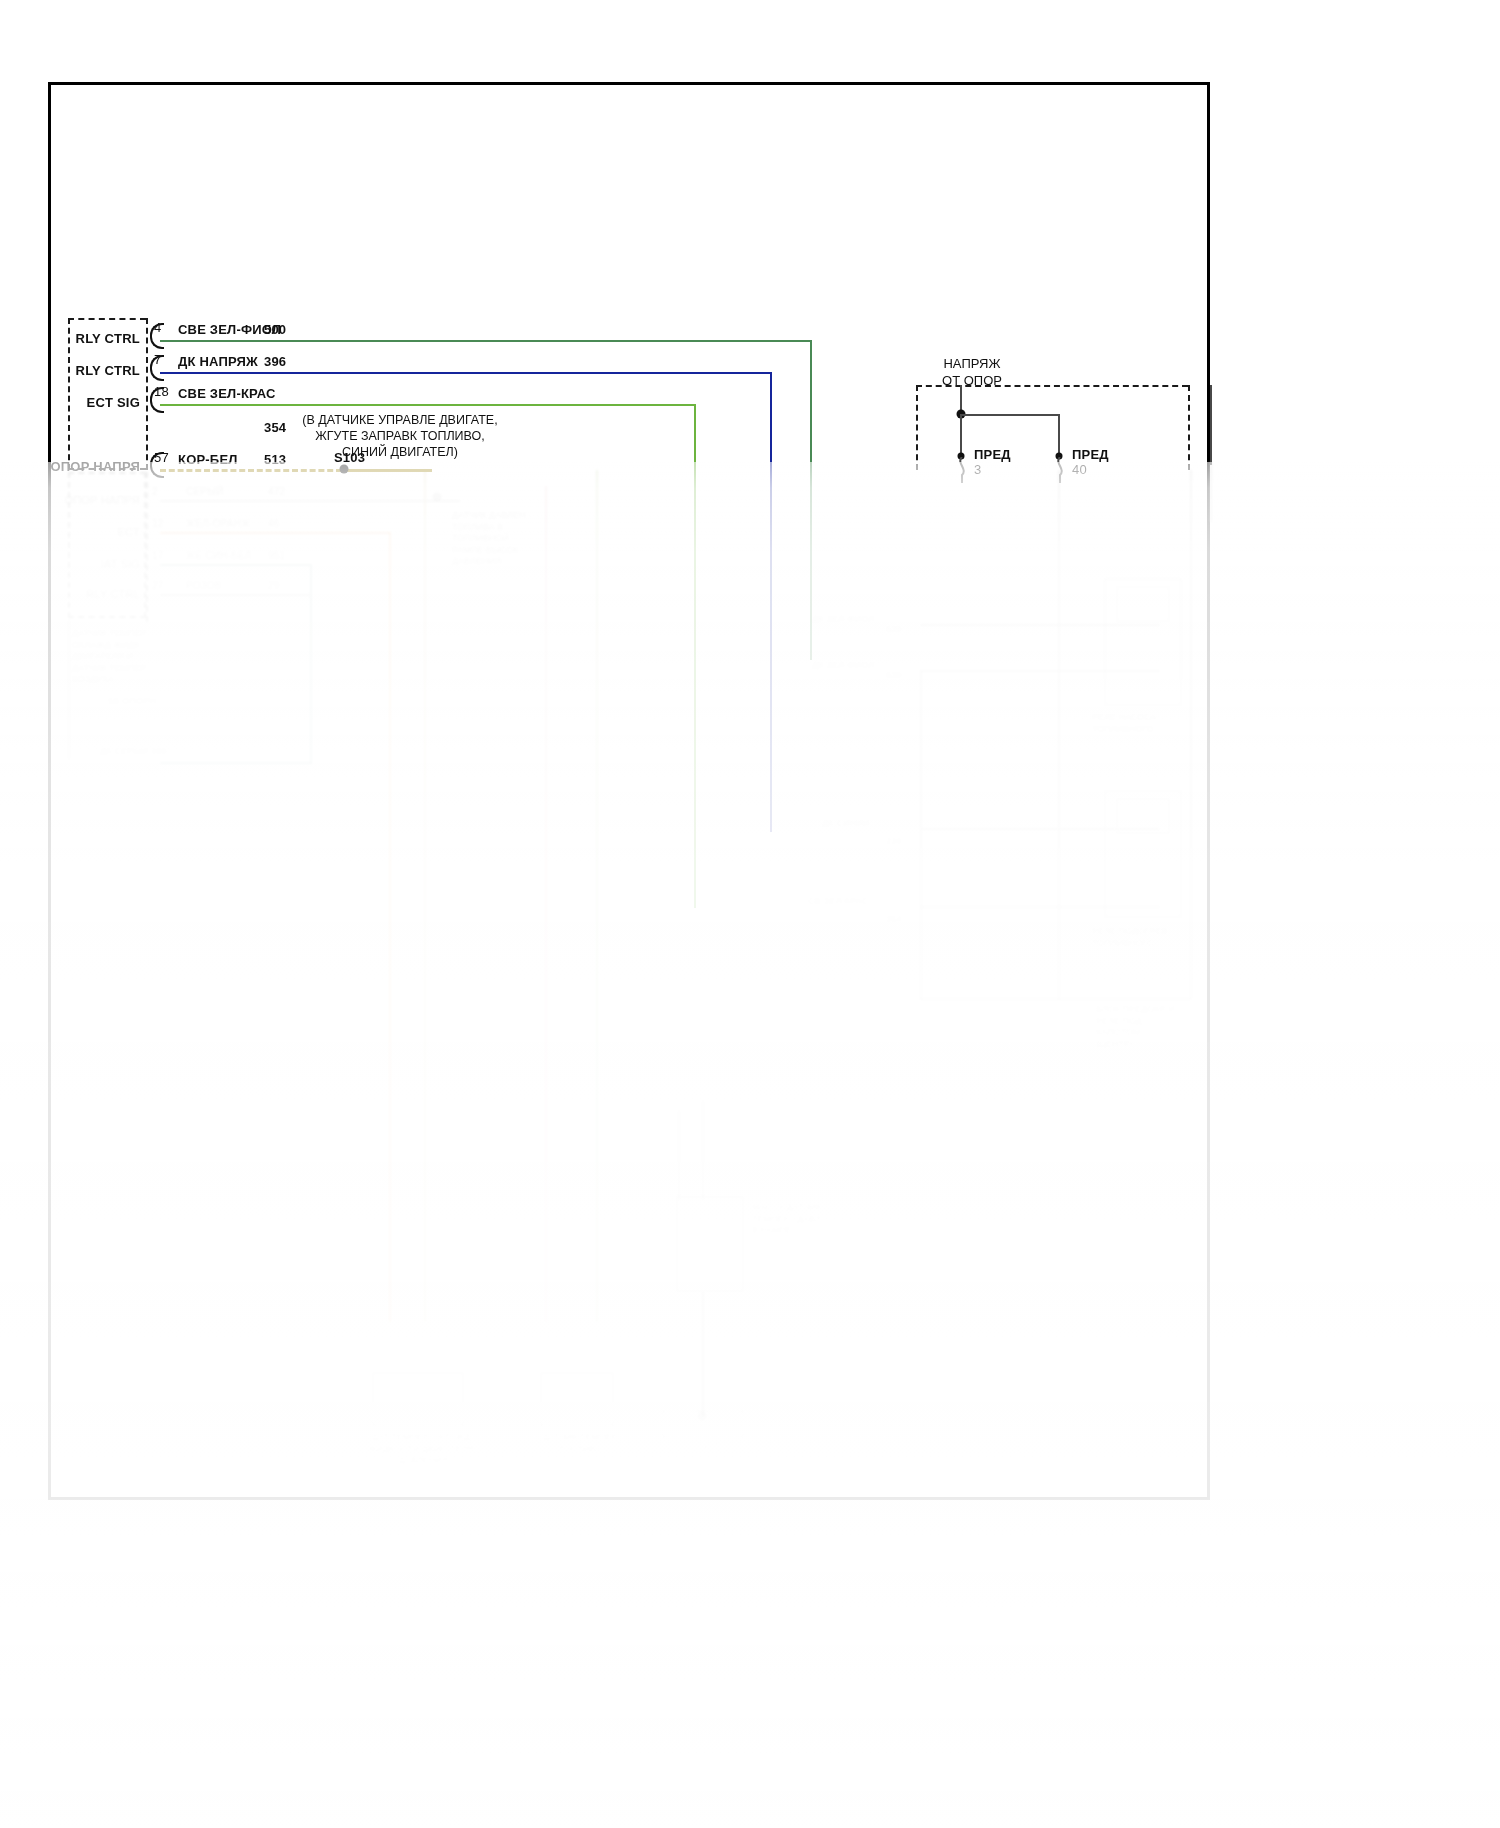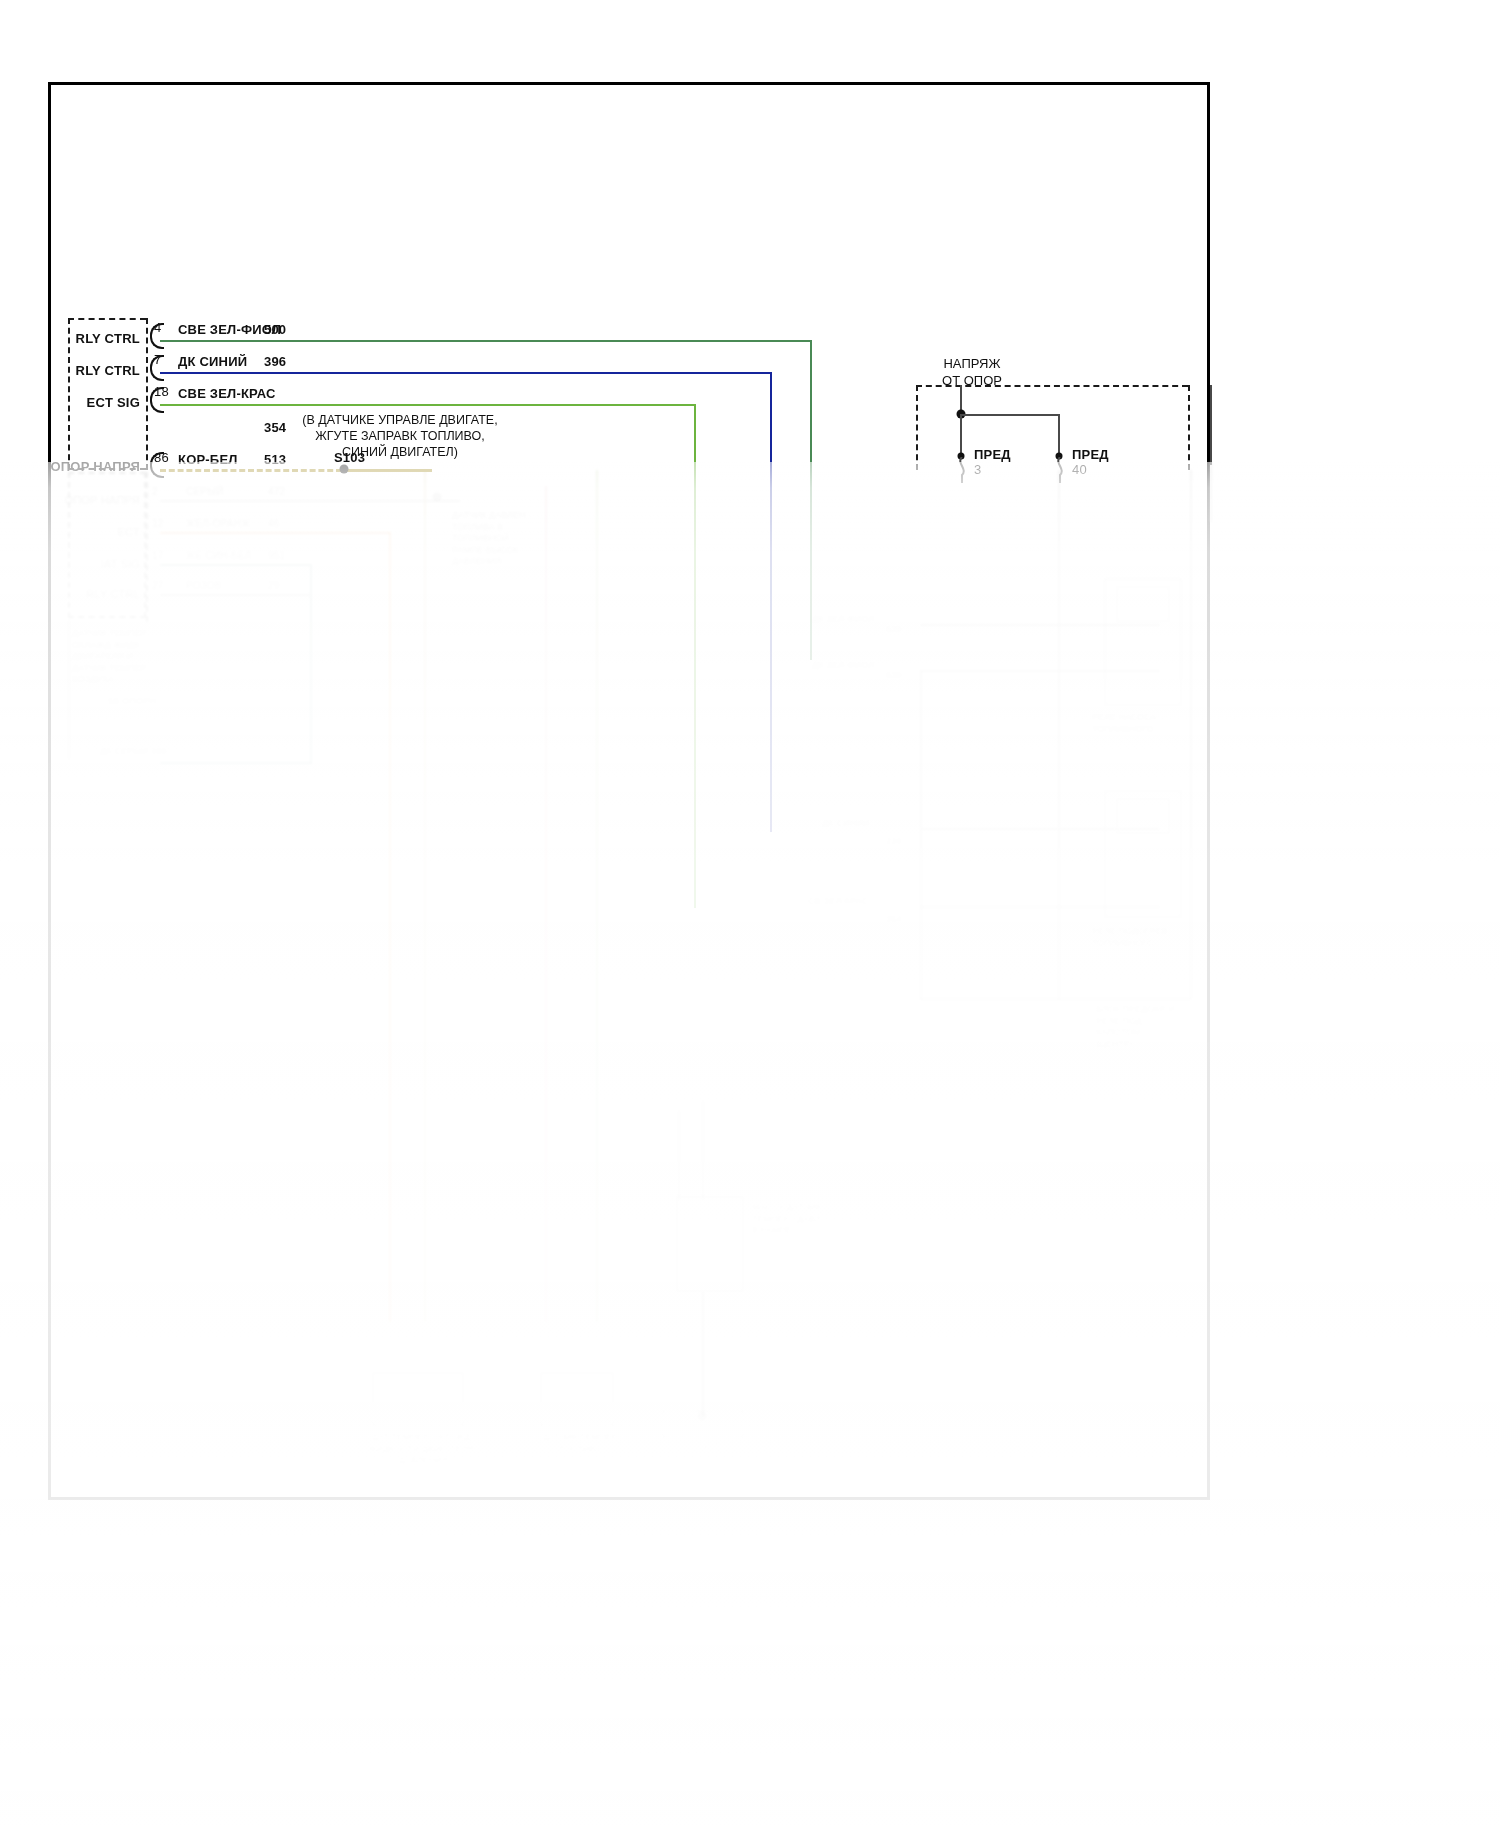--- a/index.html
+++ b/index.html
@@ -191,7 +191,7 @@
     <div class="lbl b r" style="left:140px;top:363px;">RLY CTRL</div>
     <div class="pin" style="left:150px;top:355px;"></div>
     <div class="lbl" style="left:154px;top:352px;">7</div>
-    <div class="lbl b" style="left:178px;top:354px;">ДК СИНИЙ</div>
+    <div class="lbl b" style="left:178px;top:354px;">ДК НАПРЯЖ</div>
     <div class="lbl b" style="left:264px;top:354px;">396</div>
     <div class="hline" style="left:160px;top:372px;width:612px;border-color:#15259b;"></div>
     <div class="vline" style="left:770px;top:372px;height:460px;border-color:#15259b;"></div>

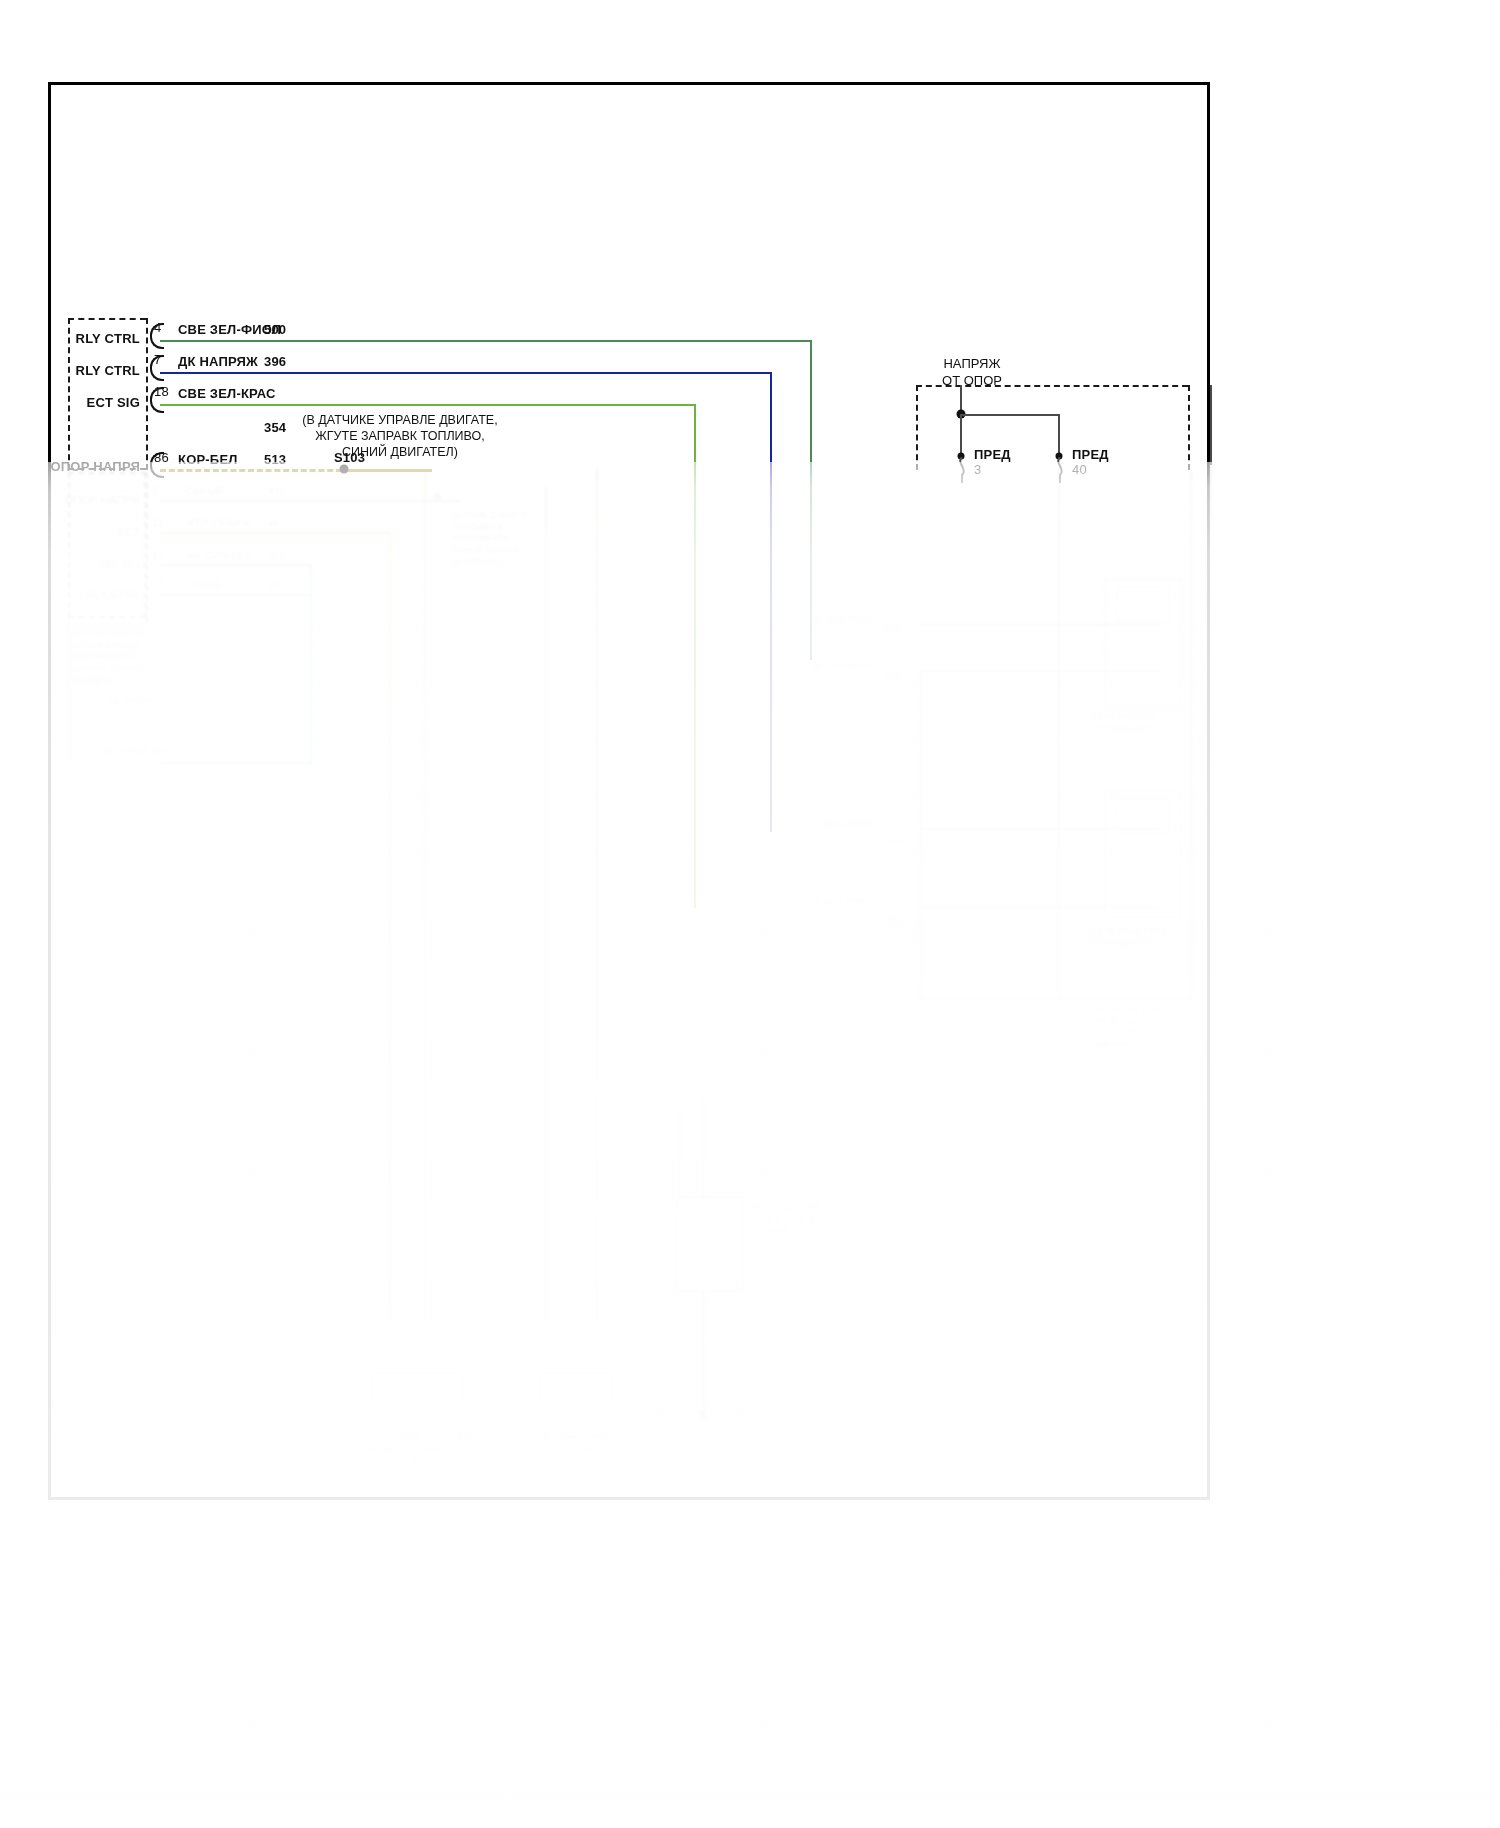--- a/index.html
+++ b/index.html
@@ -212,7 +212,7 @@
 
     <div class="lbl b r" style="left:140px;top:459px;">ОПОР НАПРЯ</div>
     <div class="pin" style="left:150px;top:452px;"></div>
-    <div class="lbl" style="left:154px;top:450px;">86</div>
+    <div class="lbl" style="left:154px;top:450px;">57</div>
     <div class="lbl b" style="left:178px;top:452px;">КОР-БЕЛ</div>
     <div class="lbl b" style="left:264px;top:452px;">513</div>
 

